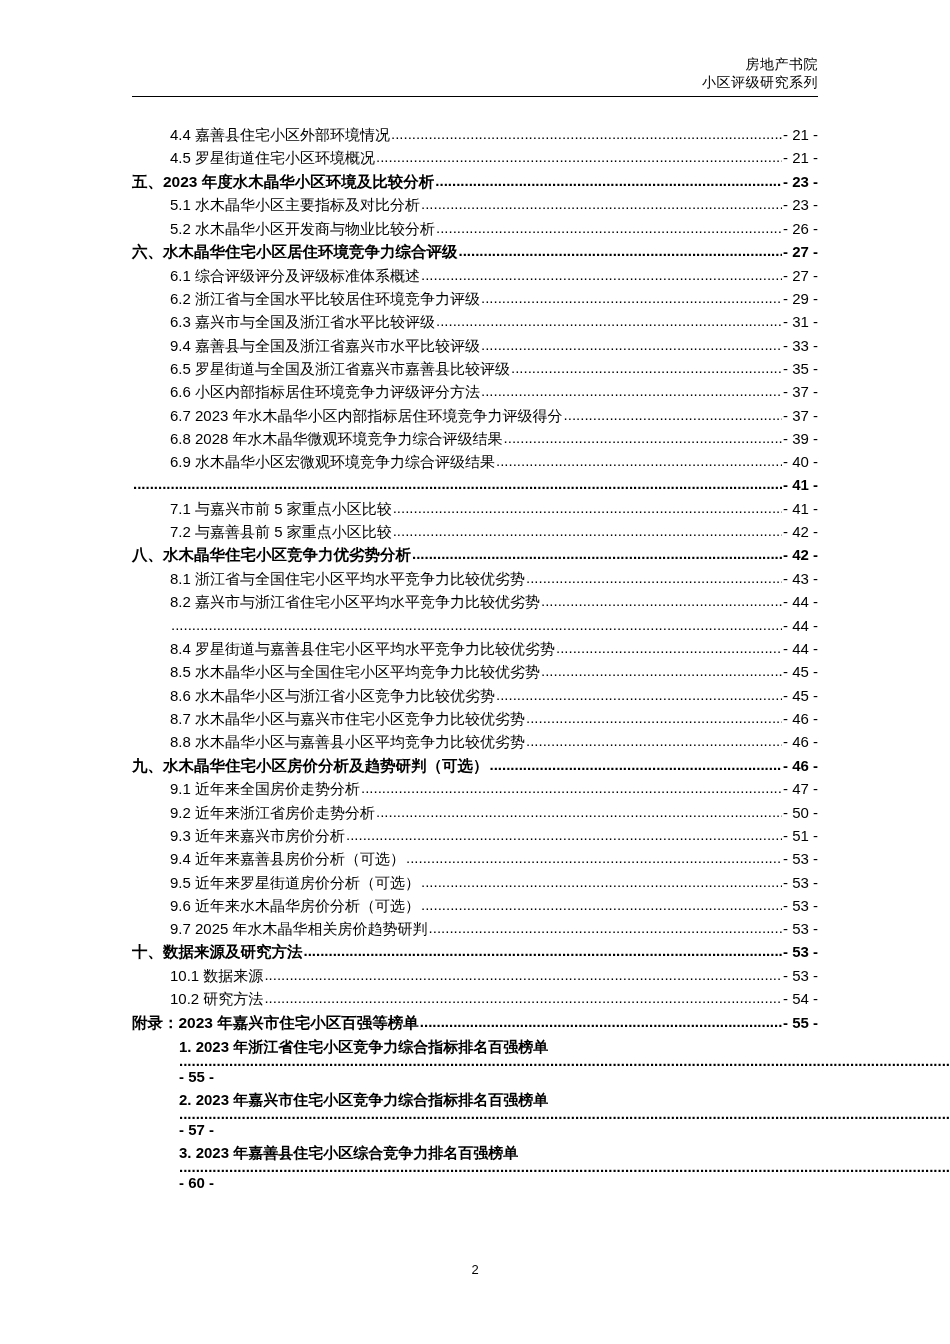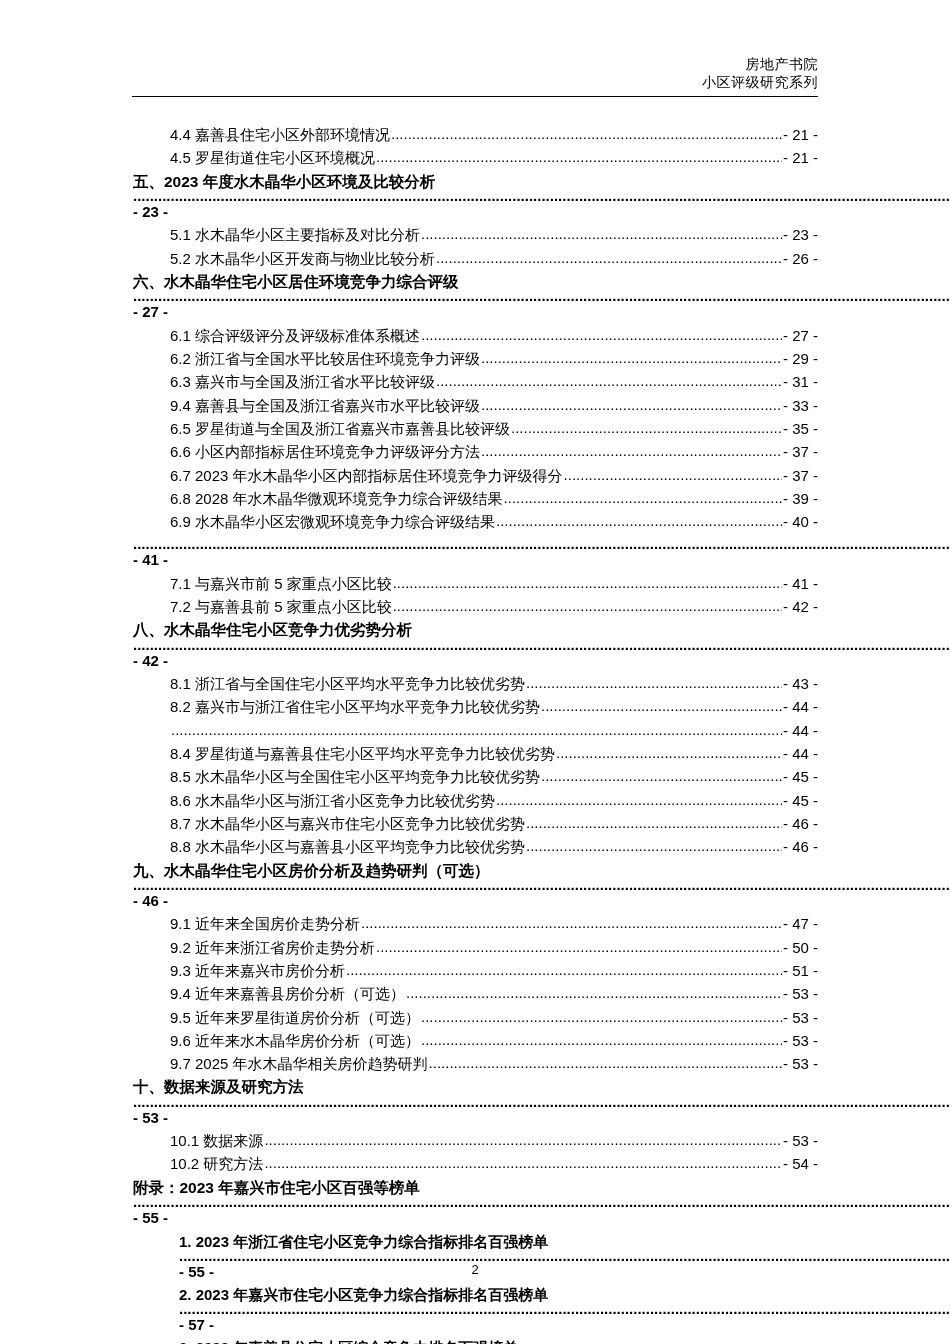--- a/index.html
+++ b/index.html
@@ -52,7 +52,6 @@
   .toc-row.lvl1 {
     font-weight: bold;
     font-size: 15.5px;
-    flex-direction: column;
   }
   .toc-row.lvl2 {
     padding-left: 38px;

